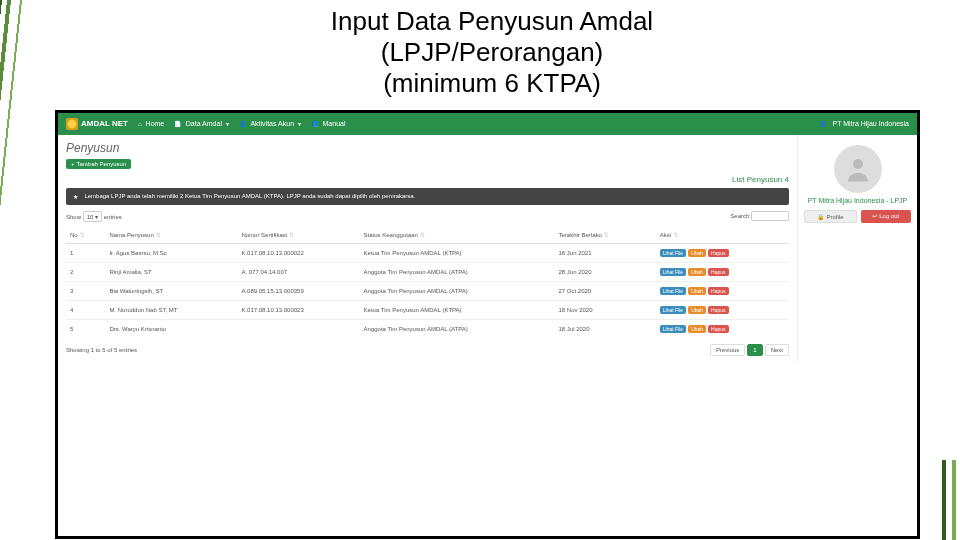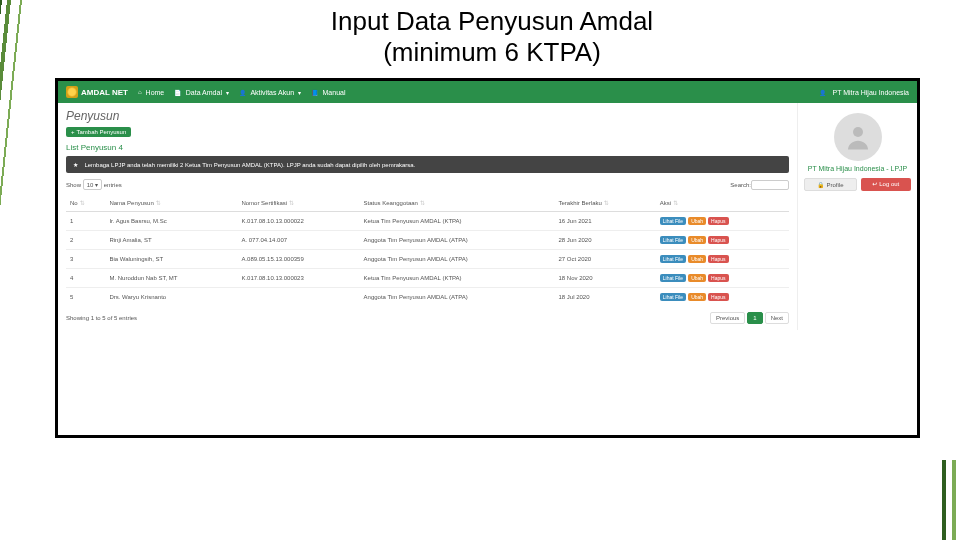--- a/index.html
+++ b/index.html
@@ -61,6 +61,7 @@
 
 <div class="title">
   <div>Input Data Penyusun Amdal</div>
+  <div>(LPJP/Perorangan)</div>
   <div>(minimum 6 KTPA)</div>
 </div>
 

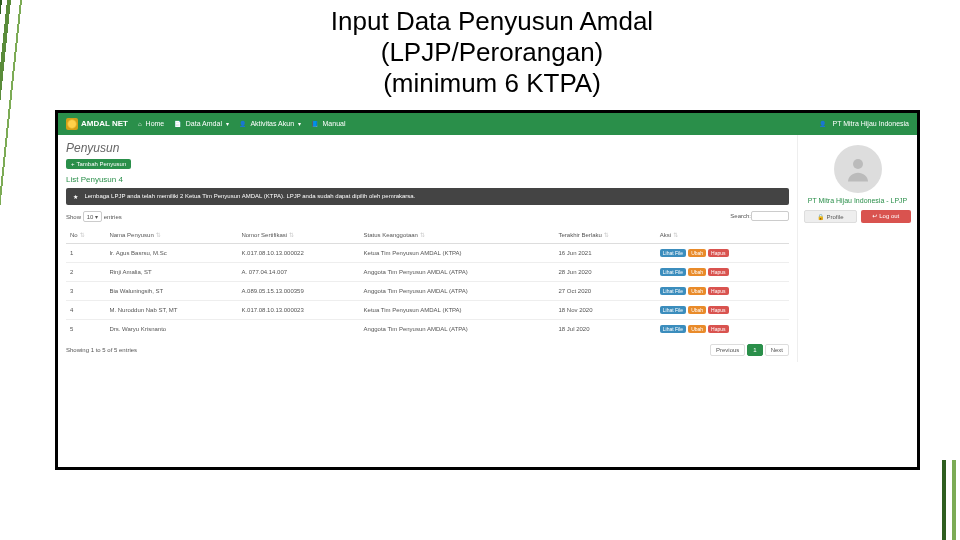--- a/index.html
+++ b/index.html
@@ -7,7 +7,7 @@
   .stripe-left { position: absolute; left: 0; top: 0; bottom: 0; width: 28px; background: linear-gradient(90deg, #2e5e1f 0 2px, #fff 2px 7px, #5a8c3a 7px 11px, #fff 11px 20px, #7cab55 20px 22px, #fff 22px 28px); transform: skewX(-6deg); transform-origin: top left; }
   .stripe-right { position: absolute; right: 0; bottom: 0; width: 24px; height: 80px; background: linear-gradient(90deg, #fff 0 6px, #2e5e1f 6px 10px, #fff 10px 16px, #7cab55 16px 20px, #fff 20px 24px); }
   .title { text-align: center; font-size: 26px; line-height: 1.2; margin: 6px auto 10px; padding-left: 24px; }
-  .shot-frame { margin: 0 40px 0 55px; border: 3px solid #000; height: 360px; background: #fff; overflow: hidden; font-size: 7px; color: #555; }
+  .shot-frame { margin: 0 40px 0 55px; border: 3px solid #000; height: 429px; background: #fff; overflow: hidden; font-size: 7px; color: #555; }
   .navbar { background: #2a8f4a; color: #fff; height: 22px; display: flex; align-items: center; padding: 0 8px; justify-content: space-between; }
   .nav-left { display: flex; align-items: center; gap: 10px; }
   .nav-left .brand { display: flex; align-items: center; gap: 3px; font-weight: bold; font-size: 8px; }

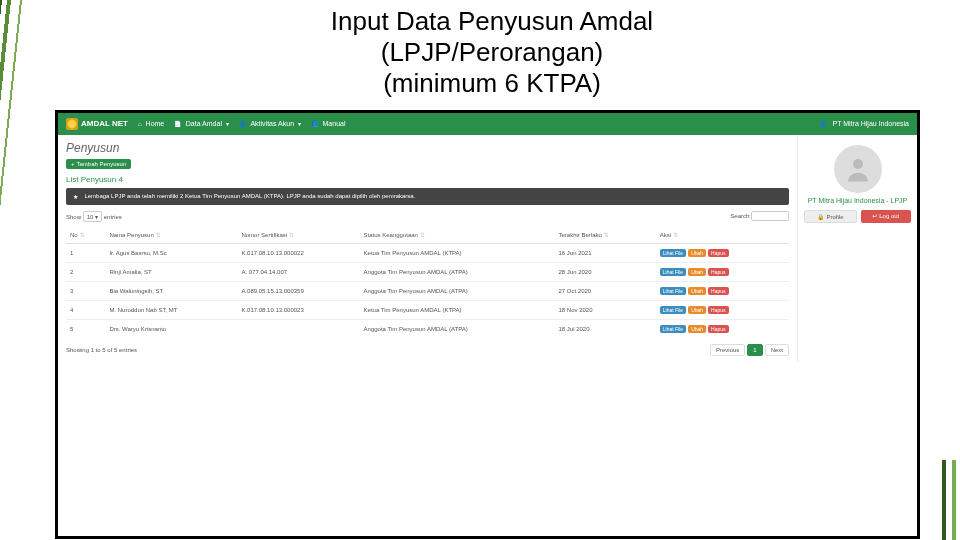--- a/index.html
+++ b/index.html
@@ -22,7 +22,7 @@
   .btn-green { background: #2a8f4a; }
   .btn-red { background: #d9534f; }
   .btn-grey { background: #eee; color: #555; border: 1px solid #ddd; }
-  .panel-title { color: #2a8f4a; font-size: 8px; margin: 6px 0 4px; }
+  .panel-title { color: #2a8f4a; font-size: 8px; margin: 6px 0 4px; text-align: right; }
   .alert { background: #444; color: #fff; padding: 5px 7px; font-size: 6px; border-radius: 2px; margin-bottom: 6px; display: flex; align-items: center; gap: 4px; }
   .ctrl-row { display: flex; justify-content: space-between; align-items: center; margin: 4px 0; font-size: 6px; }
   .select { border: 1px solid #ccc; padding: 1px 3px; border-radius: 2px; display: inline-block; }

